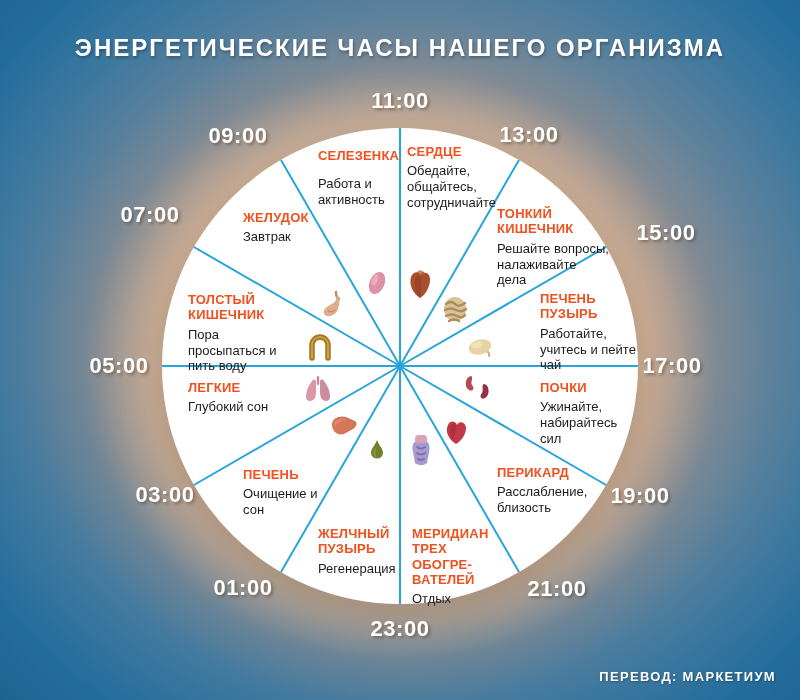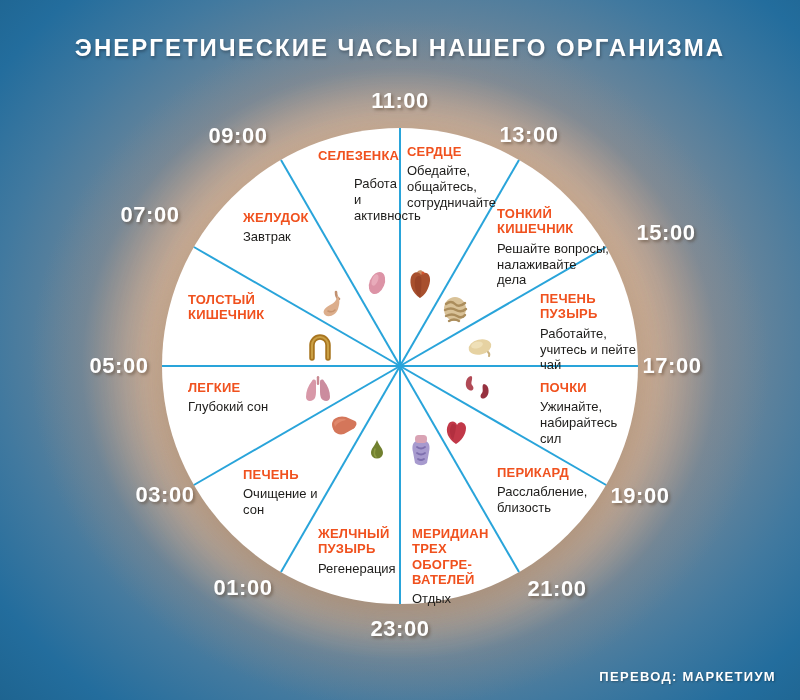--- a/index.html
+++ b/index.html
@@ -75,7 +75,7 @@
   .s9  { left:188px; top:292px; width:100px; }
   .s10 { left:243px; top:210px; width:90px;  }
   .s11 { left:318px; top:148px; width:88px;  }
-  .s11 .seg-desc { margin-top:13px;margin-left:36px; }
+  .s11 .seg-desc { margin-top:13px; }
 
   .icon {
     position:absolute; width:36px; height:36px;

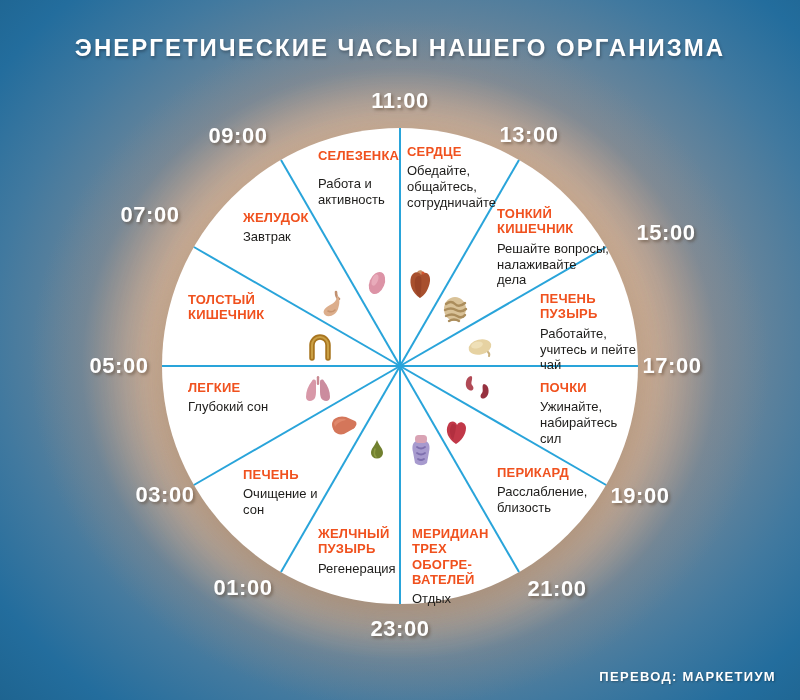--- a/index.html
+++ b/index.html
@@ -188,6 +188,9 @@
   <div class="seg s9">
     <div class="seg-organ">ТОЛСТЫЙ
 КИШЕЧНИК</div>
+    <div class="seg-desc">Пора
+просыпаться и
+пить воду</div>
   </div>
   <div class="seg s10">
     <div class="seg-organ">ЖЕЛУДОК</div>

